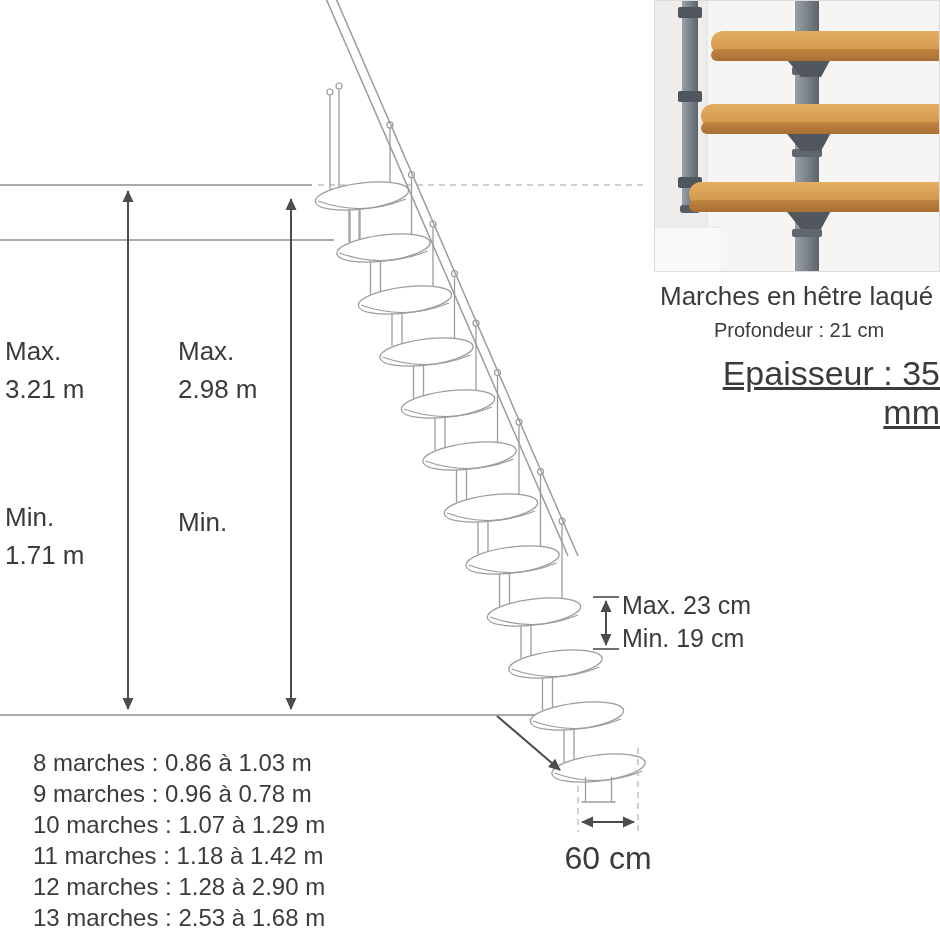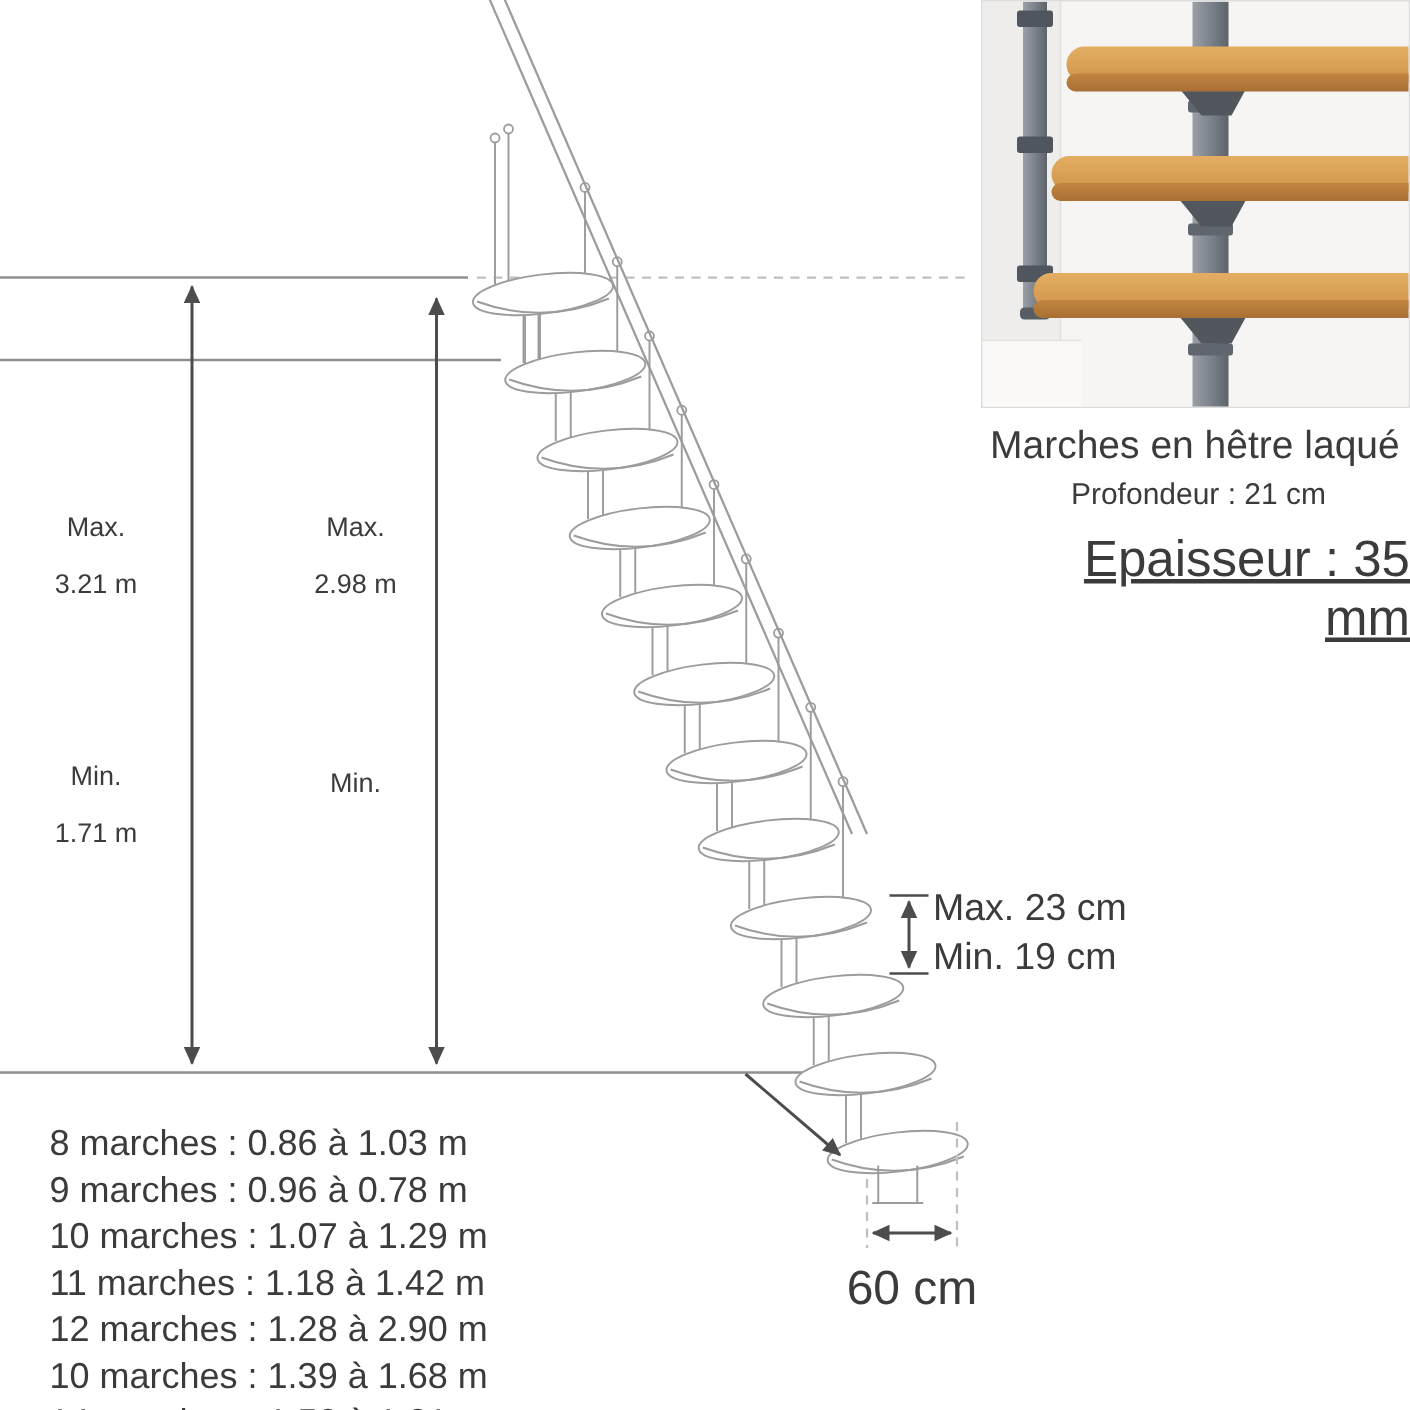--- a/index.html
+++ b/index.html
@@ -16,7 +16,7 @@
   .tread{fill:#fff;stroke:#9c9c9c;stroke-width:1.3;}
   .rail{stroke:#9c9c9c;stroke-width:1.5;fill:none;}
   
-  .dimblock{position:absolute;width:118px;text-align:center;font-size:18px;line-height:38px;}
+  .dimblock{position:absolute;width:118px;font-size:26px;line-height:38px;}
   .risetext{position:absolute;left:622px;top:589px;font-size:25px;line-height:33px;white-space:nowrap;}
   .widthlabel{position:absolute;left:562px;top:840px;width:92px;text-align:center;font-size:32px;}
   .marches{position:absolute;left:33px;top:747px;font-size:24px;line-height:31px;white-space:nowrap;}

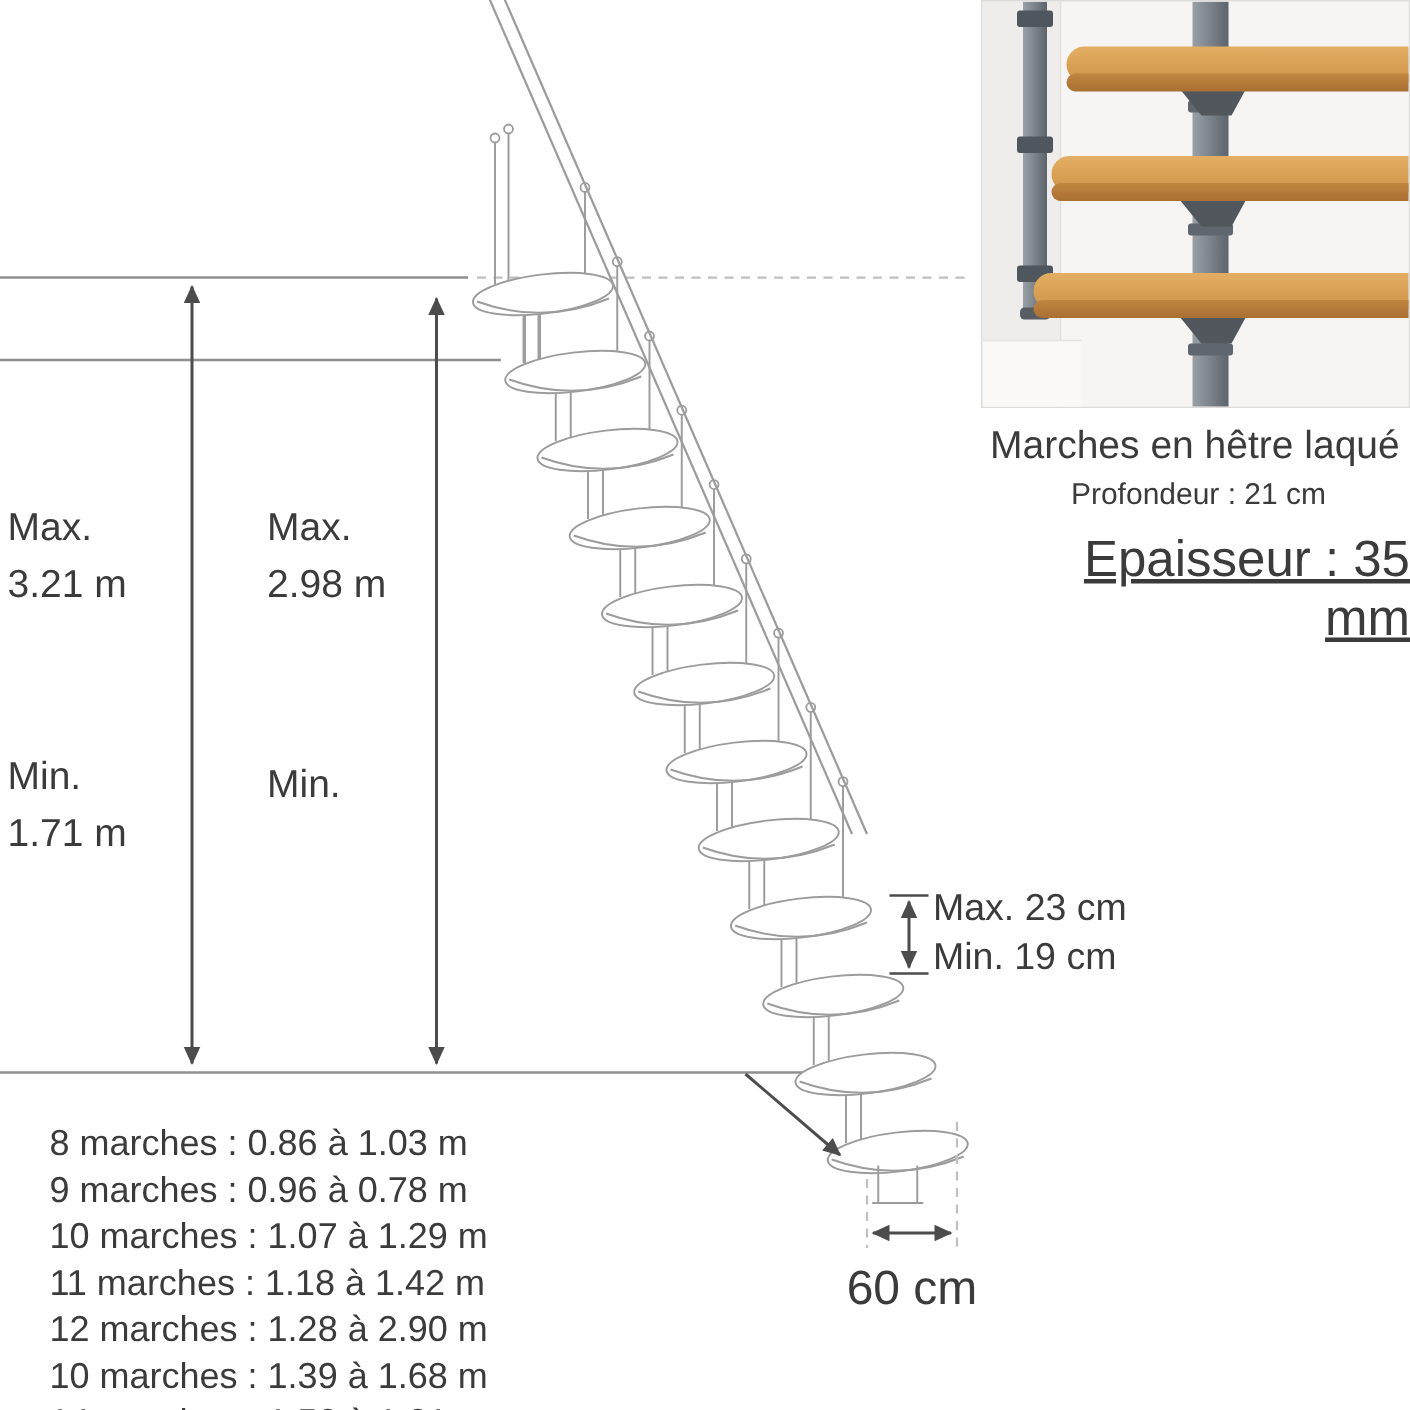--- a/index.html
+++ b/index.html
@@ -164,7 +164,7 @@
     <div>10 marches : 1.07 à 1.29 m</div>
     <div>11 marches : 1.18 à 1.42 m</div>
     <div>12 marches : 1.28 à 2.90 m</div>
-    <div>10 marches : 1.39 à 1.68 m</div>
+    <div>13 marches : 2.53 à 1.68 m</div>
     <div>14 marches : 1.52 à 1.81 m</div>
   </div>
 

